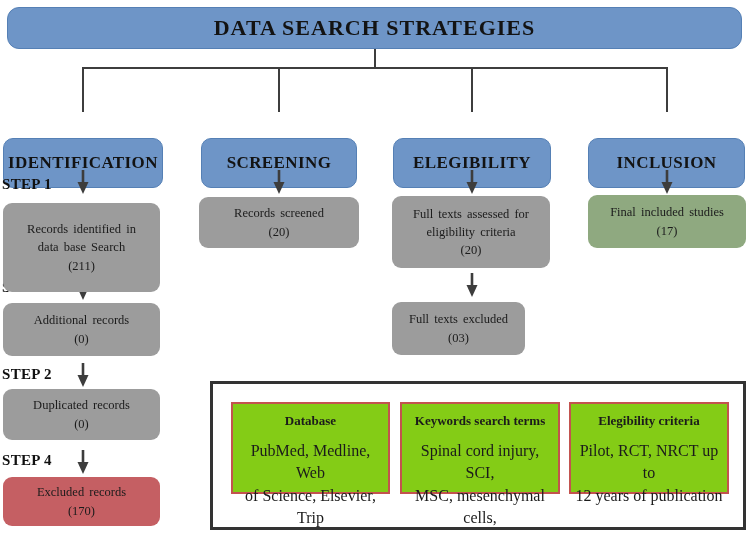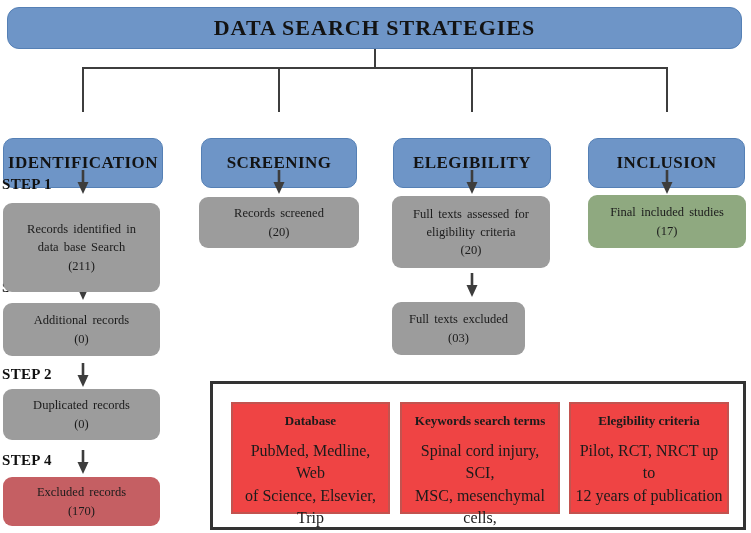--- a/index.html
+++ b/index.html
@@ -67,8 +67,8 @@
   }
   .pink {
     position: absolute;
-    top: 402px; height: 112px;
-    background: #ef4444;
+    top: 402px; height: 92px;
+    background: #84cc16;
     border: 2px solid #c3534f;
     box-sizing: border-box;
     text-align: center;

